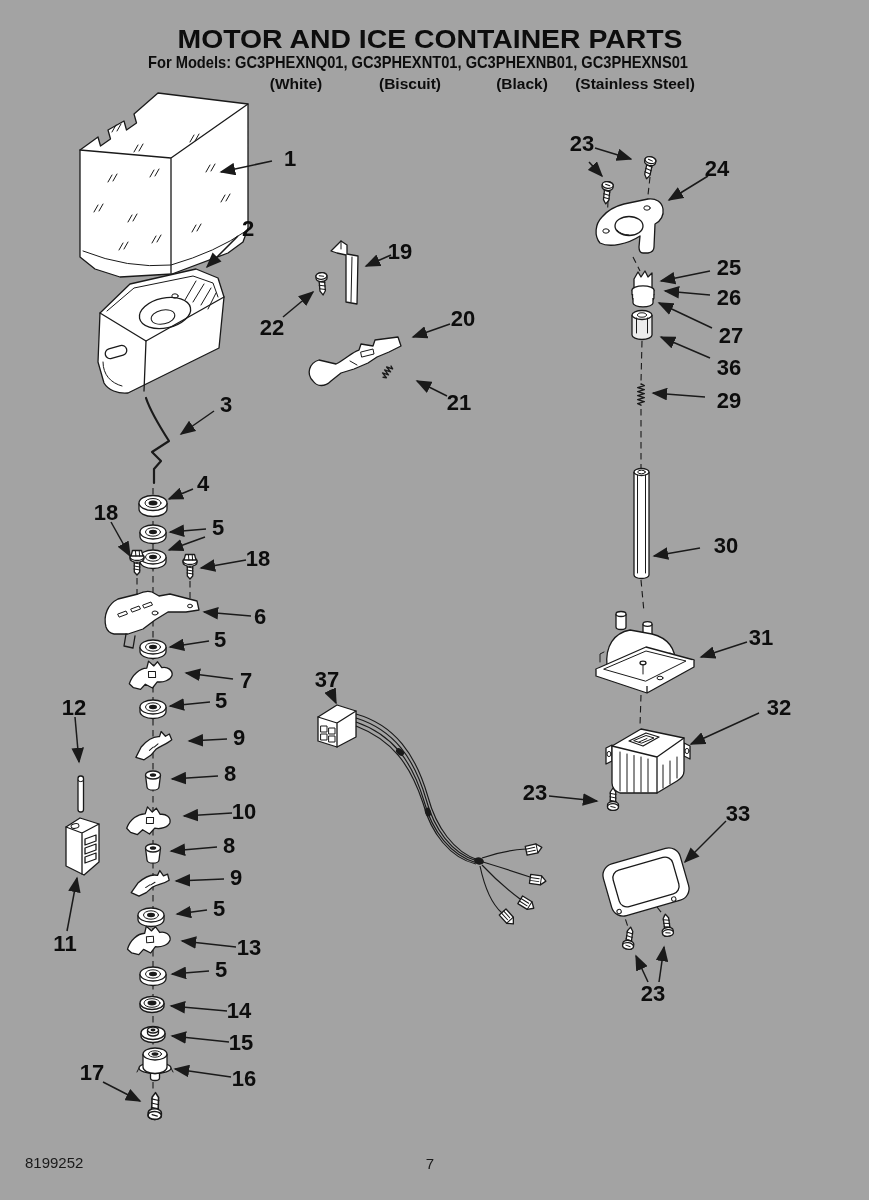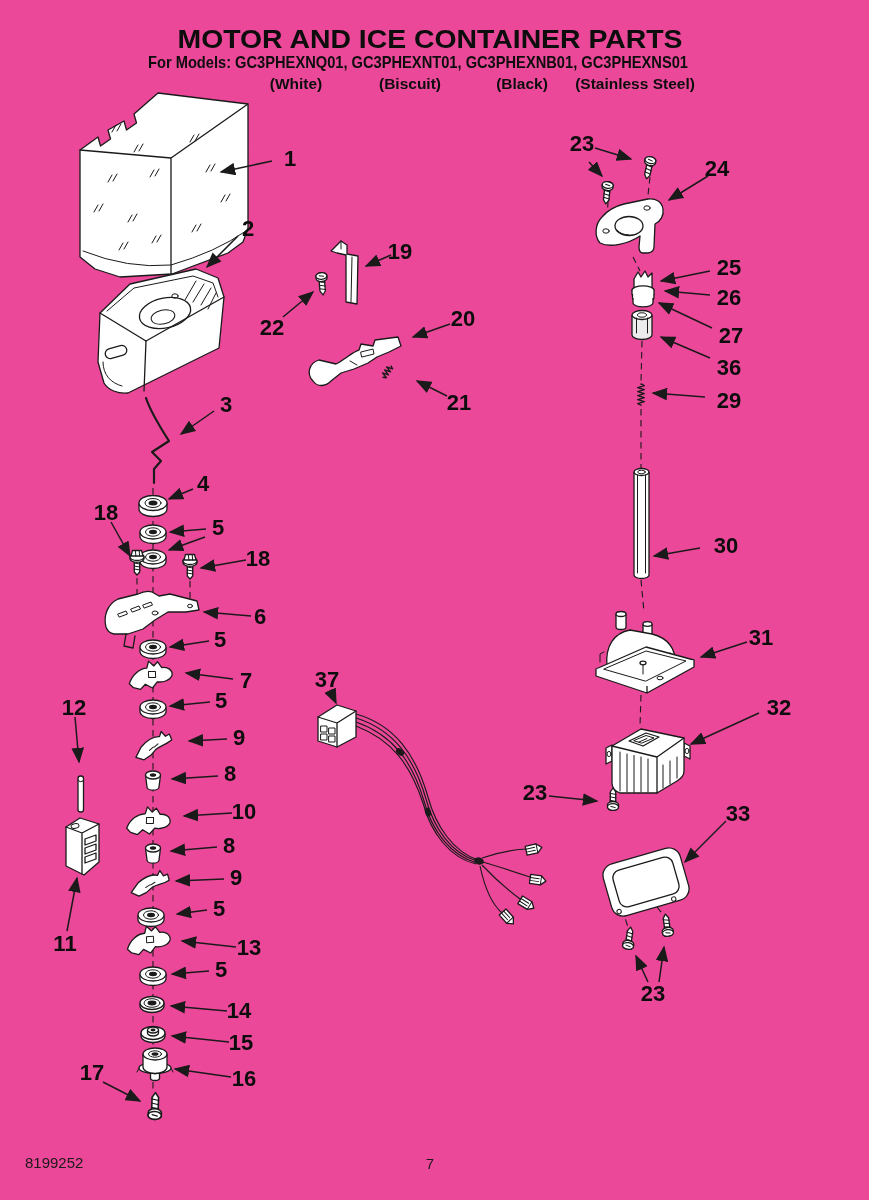--- a/index.html
+++ b/index.html
@@ -3,7 +3,7 @@
 <meta charset="utf-8">
 <style>
   html,body{margin:0;padding:0;background:#e8e8e8;}
-  .page{width:869px;height:1200px;background:#ec4899;position:relative;margin:0 auto;
+  .page{width:869px;height:1200px;background:#a3a3a3;position:relative;margin:0 auto;
         font-family:"Liberation Sans",sans-serif;}
   svg{display:block}
   .ln{fill:none;stroke:#1a1a1a;stroke-width:1.3;stroke-linecap:round;stroke-linejoin:round}

